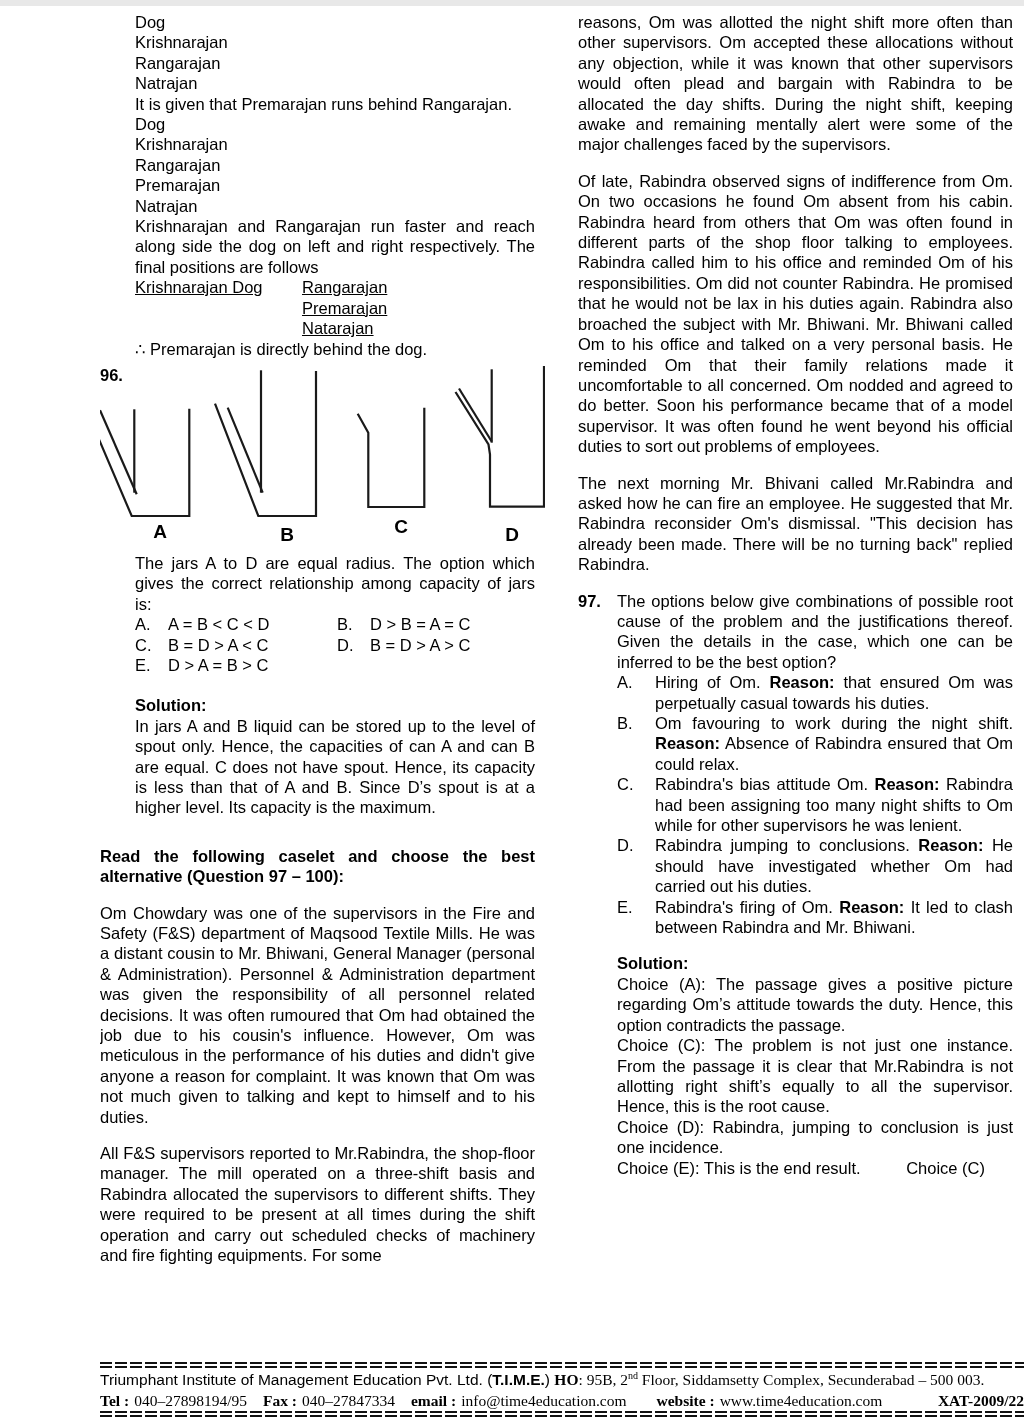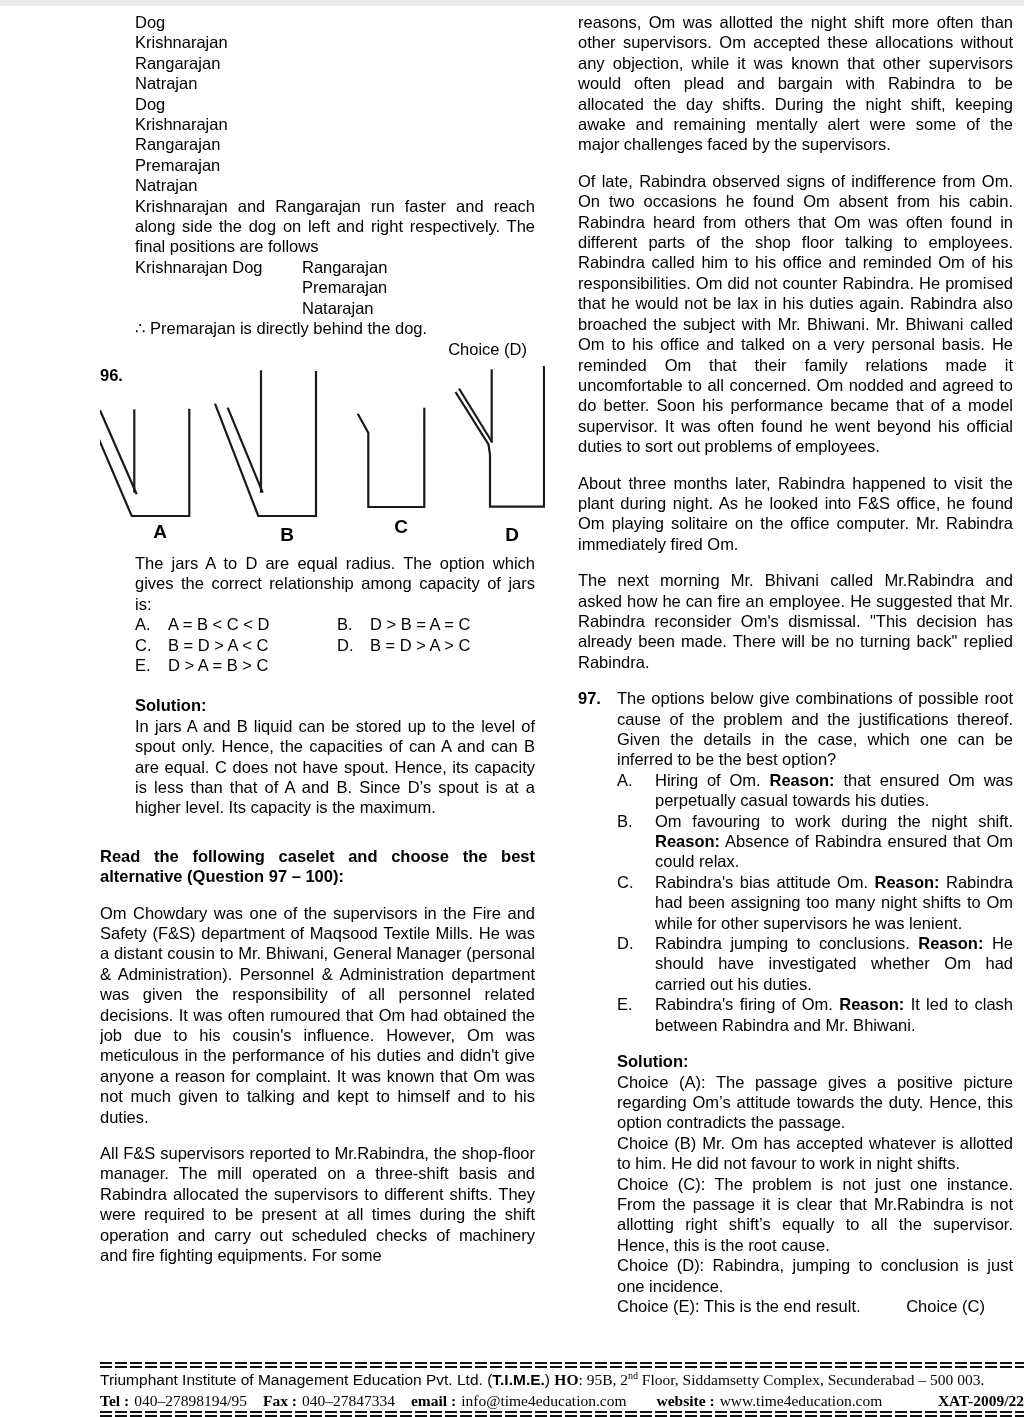--- a/index.html
+++ b/index.html
@@ -74,6 +74,7 @@
         <div class="ln">Krishnarajan</div>
         <div class="ln">Rangarajan</div>
         <div class="ln">Natrajan</div>
+        <div class="ln">It is given that Premarajan runs behind Rangarajan.</div>
         <div class="ln">Dog</div>
         <div class="ln">Krishnarajan</div>
         <div class="ln">Rangarajan</div>

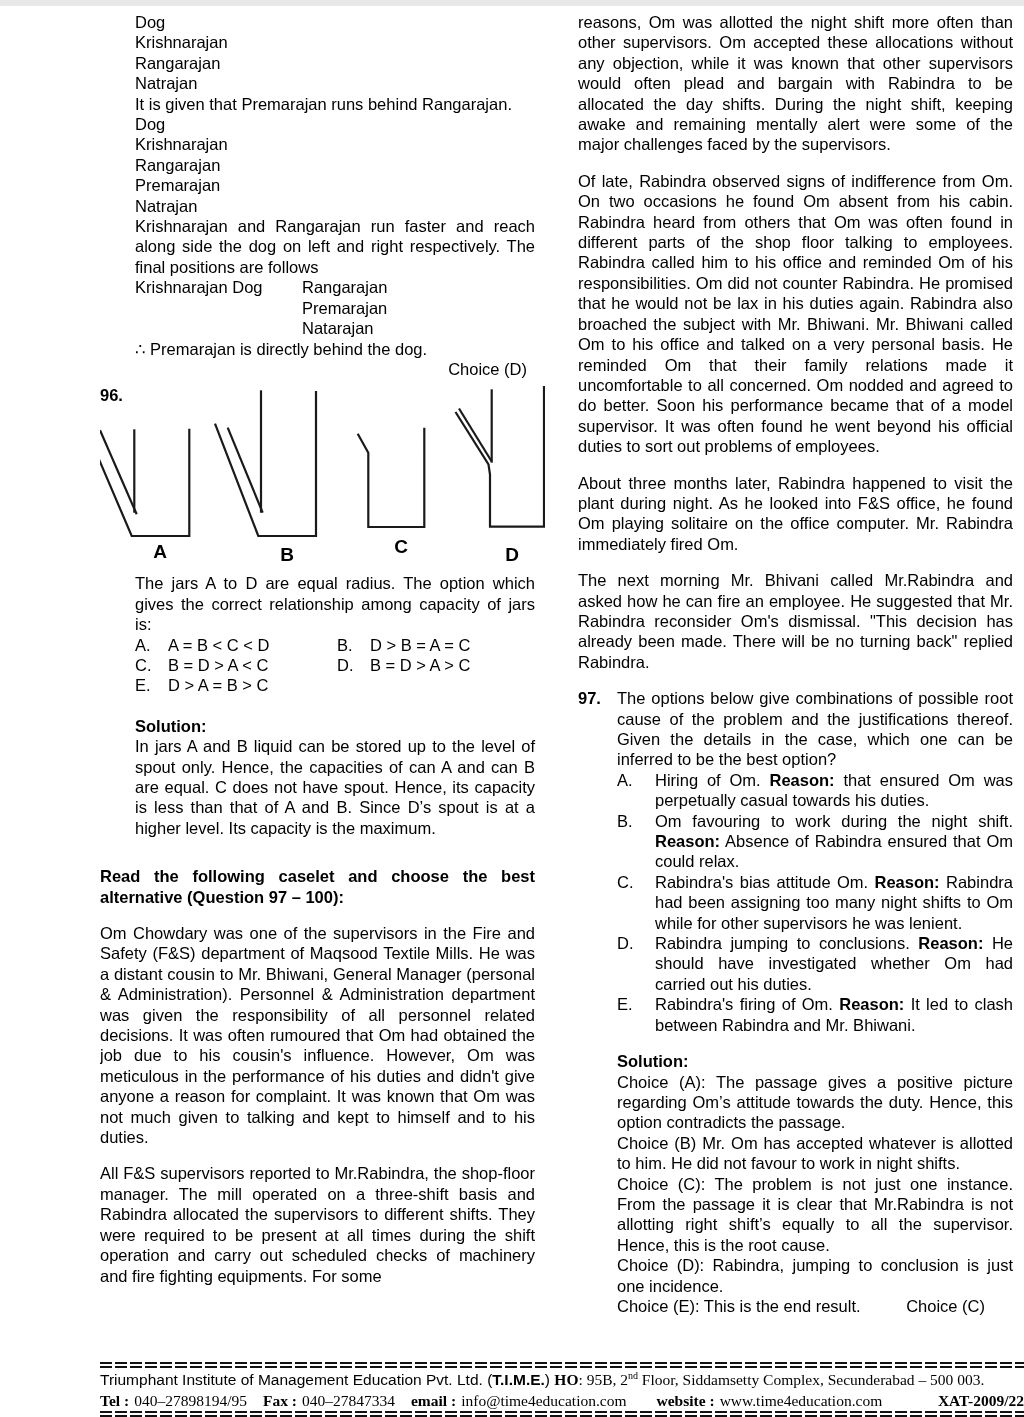--- a/index.html
+++ b/index.html
@@ -14,7 +14,7 @@
   .just{text-align:justify;}
   .bold{font-weight:bold;}
   .ln{white-space:pre;}
-  .posrow{display:flex;}
+  .posrow{display:flex;text-decoration:underline;}
   .posleft{width:167px;flex:none;}
   .choice-r{text-align:right;padding-right:8px;}
   .rowsplit{display:flex;justify-content:space-between;}

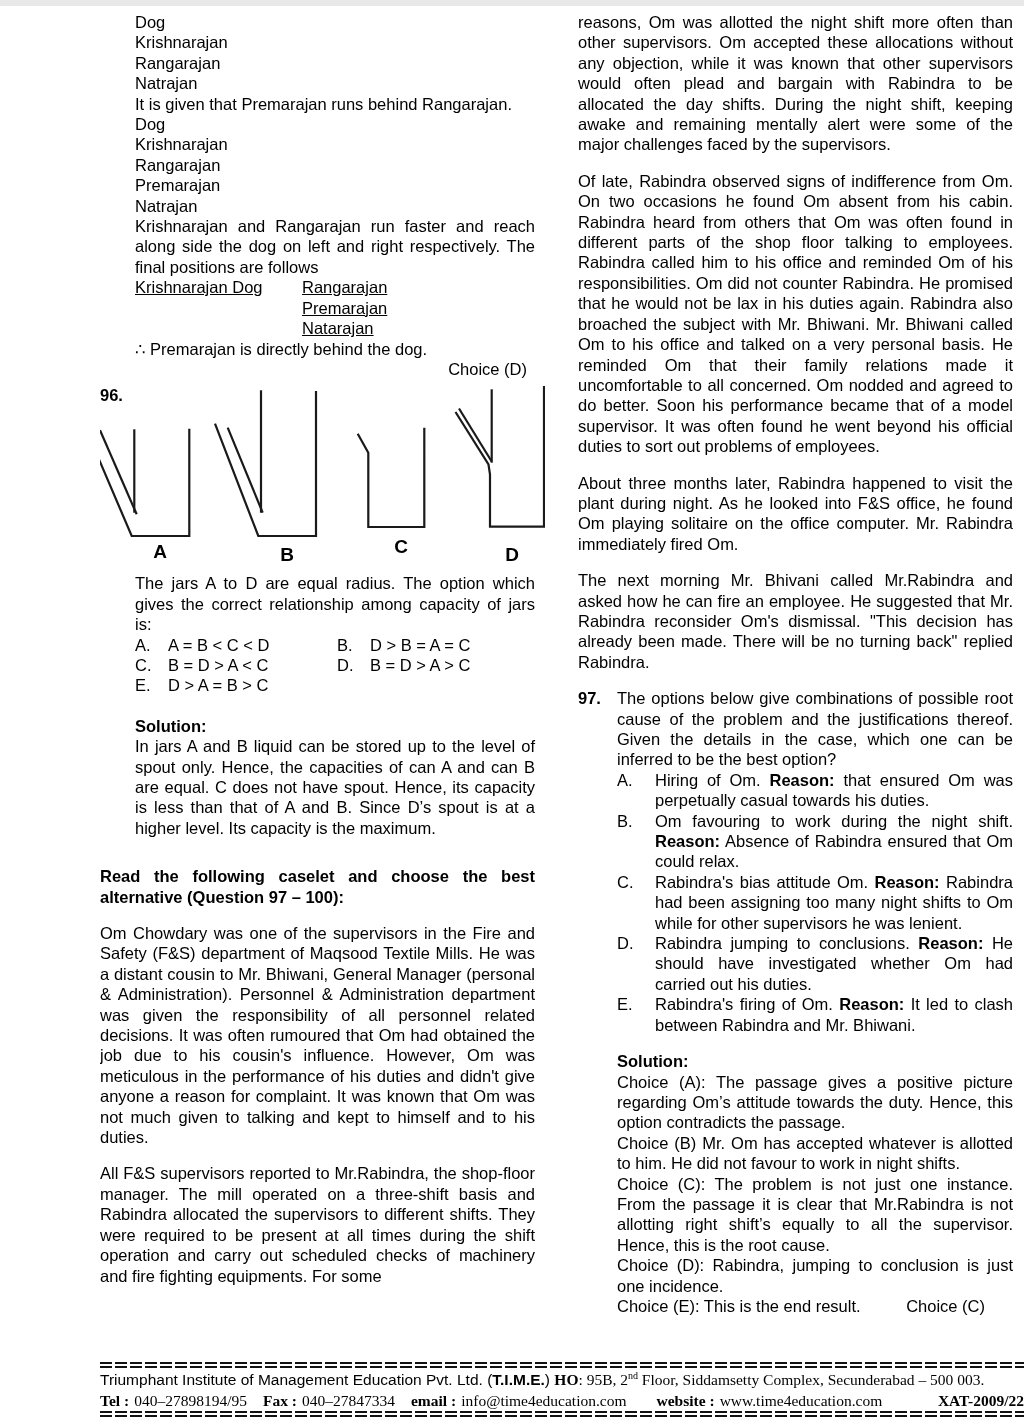--- a/index.html
+++ b/index.html
@@ -90,7 +90,6 @@
           </div>
         </div>
         <div>∴ Premarajan is directly behind the dog.</div>
-        <div class="choice-r">Choice (D)</div>
       </div>
 
       <div class="figwrap">

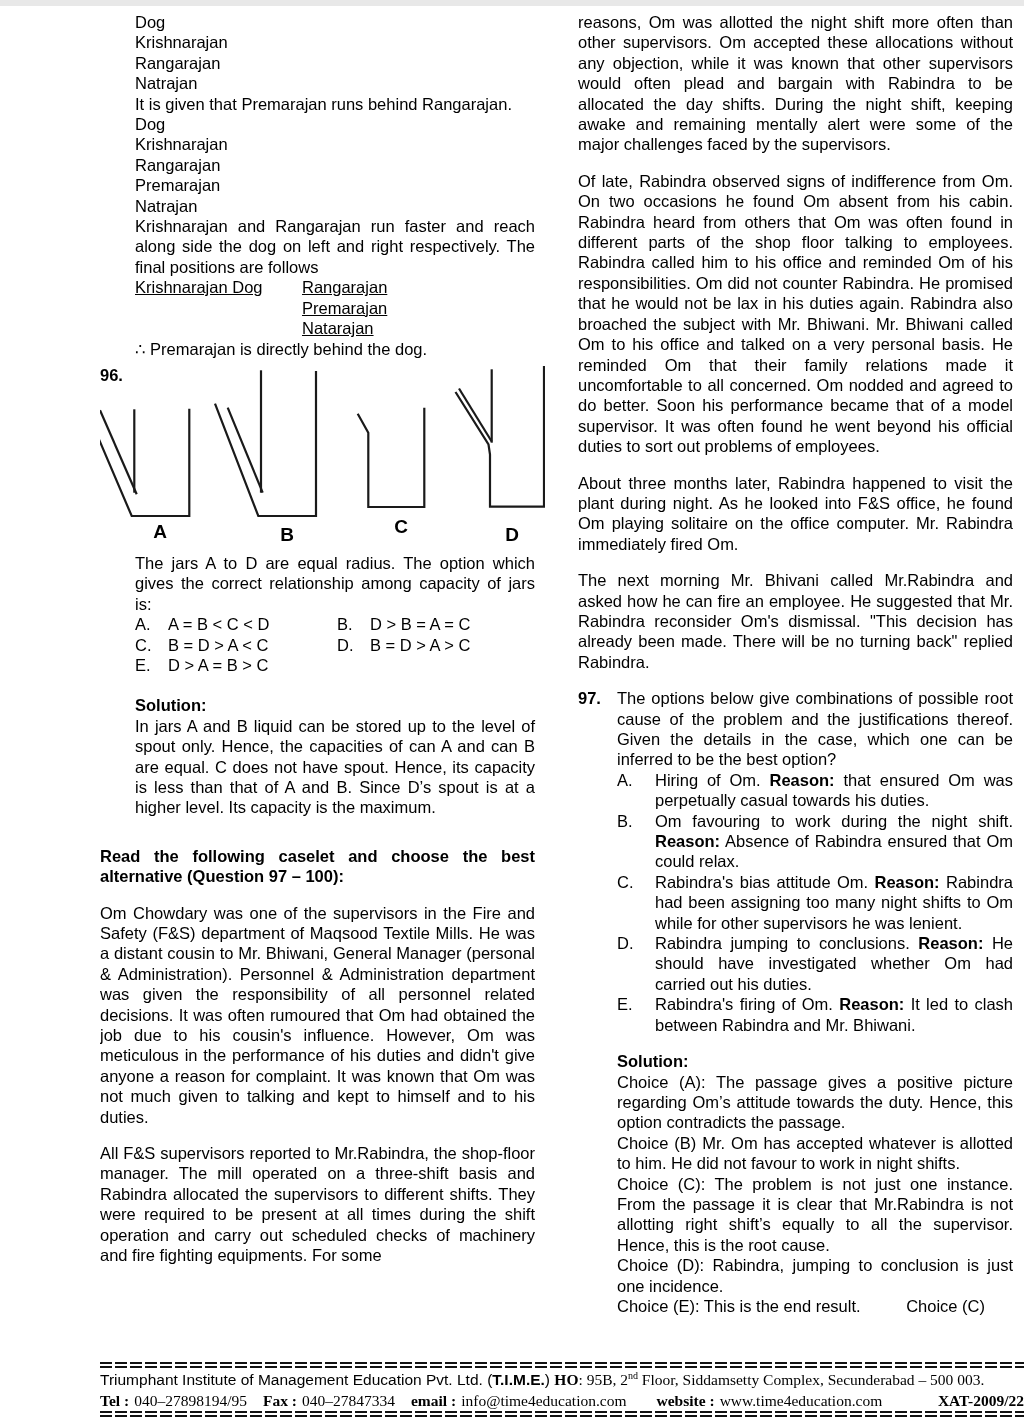--- a/index.html
+++ b/index.html
@@ -163,7 +163,6 @@
     <div class="col">
       <div class="just">reasons, Om was allotted the night shift more often than other supervisors. Om accepted these allocations without any objection, while it was known that other supervisors would often plead and bargain with Rabindra to be allocated the day shifts. During the night shift, keeping awake and remaining mentally alert were some of the major challenges faced by the supervisors.</div>
       <div class="just mt16">Of late, Rabindra observed signs of indifference from Om. On two occasions he found Om absent from his cabin. Rabindra heard from others that Om was often found in different parts of the shop floor talking to employees. Rabindra called him to his office and reminded Om of his responsibilities. Om did not counter Rabindra. He promised that he would not be lax in his duties again. Rabindra also broached the subject with Mr. Bhiwani. Mr. Bhiwani called Om to his office and talked on a very personal basis. He reminded Om that their family relations made it uncomfortable to all concerned. Om nodded and agreed to do better. Soon his performance became that of a model supervisor. It was often found he went beyond his official duties to sort out problems of employees.</div>
-      <div class="just mt16">About three months later, Rabindra happened to visit the plant during night. As he looked into F&amp;S office, he found Om playing solitaire on the office computer. Mr. Rabindra immediately fired Om.</div>
       <div class="just mt16">The next morning Mr. Bhivani called Mr.Rabindra and asked how he can fire an employee. He suggested that Mr. Rabindra reconsider Om's dismissal. "This decision has already been made. There will be no turning back" replied Rabindra.</div>
 
       <div class="qrow">

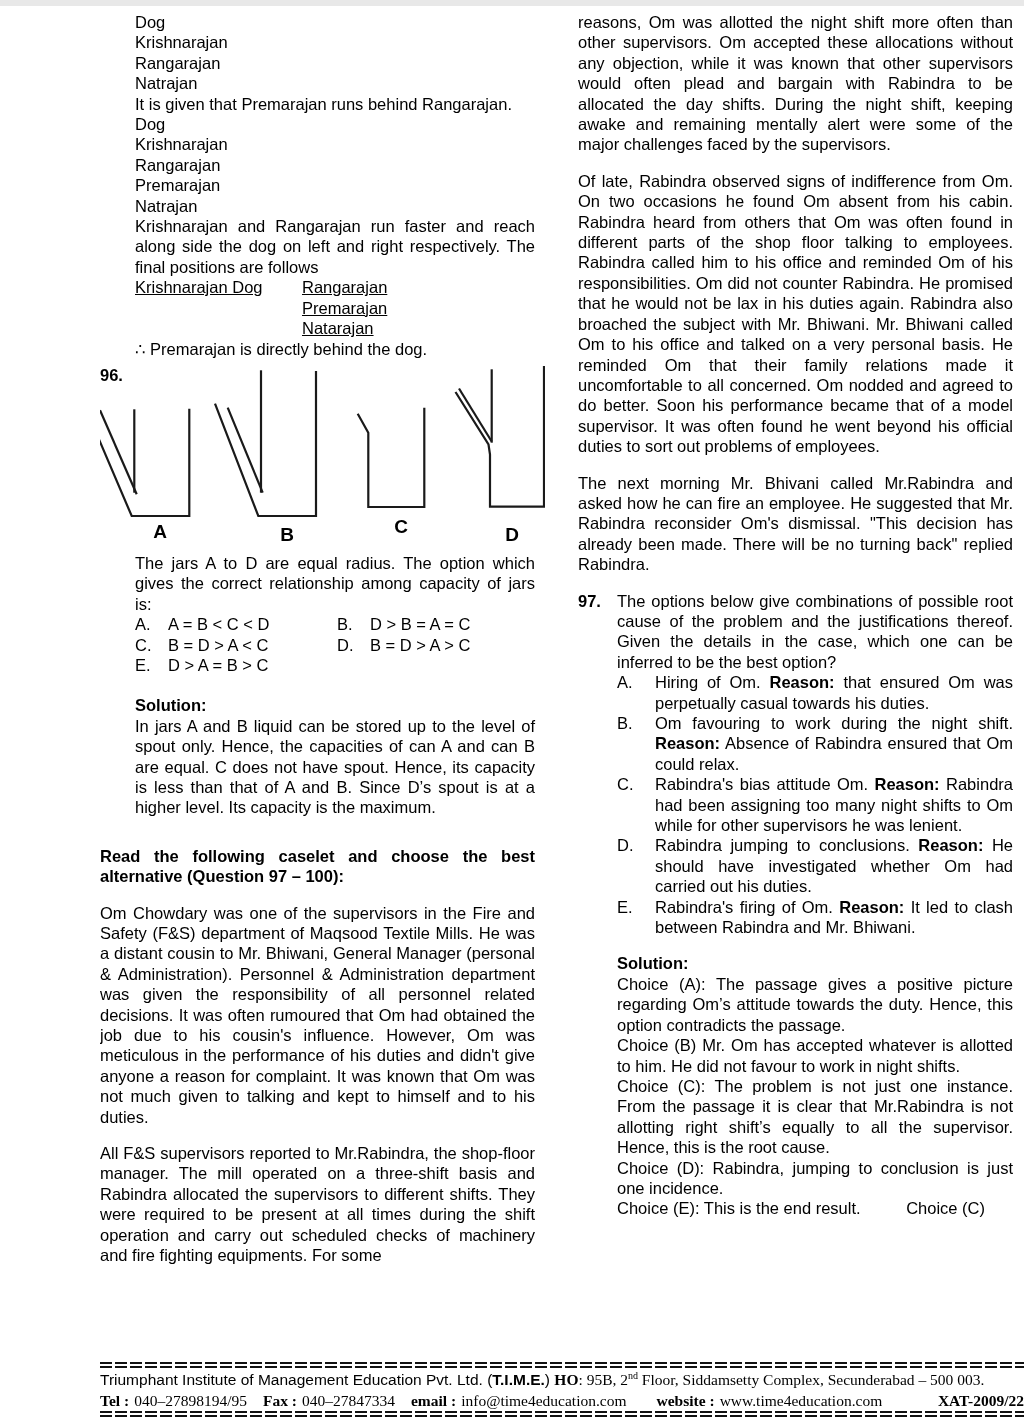--- a/index.html
+++ b/index.html
@@ -194,7 +194,6 @@
           <div class="mt16">
             <div class="bold">Solution:</div>
             <div class="just">Choice (A): The passage gives a positive picture regarding Om’s attitude towards the duty. Hence, this option contradicts the passage.</div>
-            <div class="just">Choice (B) Mr. Om has accepted whatever is allotted to him. He did not favour to work in night shifts.</div>
             <div class="just">Choice (C): The problem is not just one instance. From the passage it is clear that Mr.Rabindra is not allotting right shift’s equally to all the supervisor. Hence, this is the root cause.</div>
             <div class="just">Choice (D): Rabindra, jumping to conclusion is just one incidence.</div>
             <div class="rowsplit">

